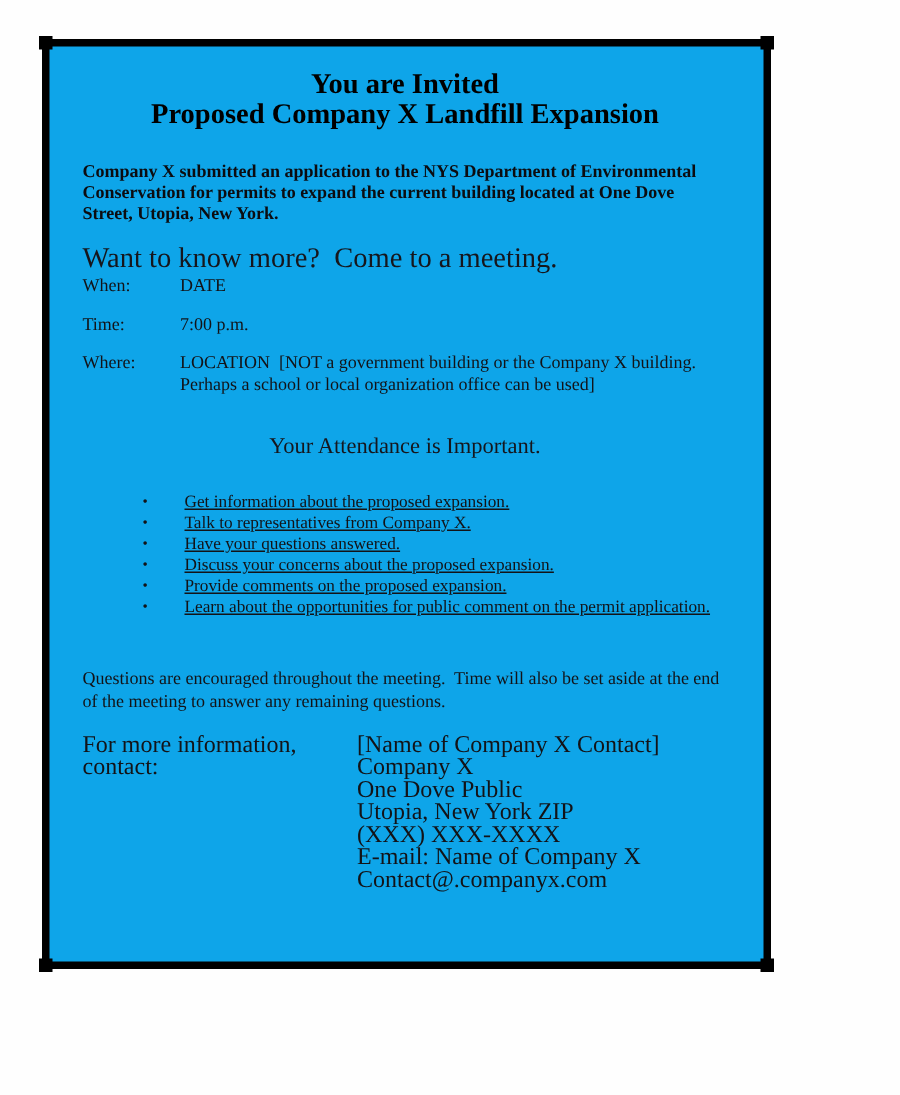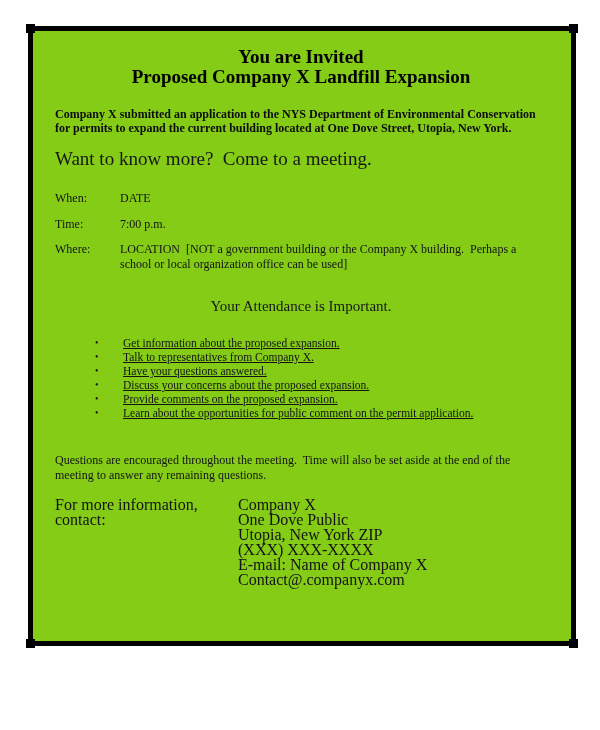--- a/index.html
+++ b/index.html
@@ -20,10 +20,10 @@
     position: absolute;
     left: 28px;
     top: 26px;
-    width: 548px;
+    width: 486px;
     height: 620px;
     border: 5px solid #000000;
-    background: #84cc16;
+    background: #0ea5e9;
   }
   .corner {
     position: absolute;

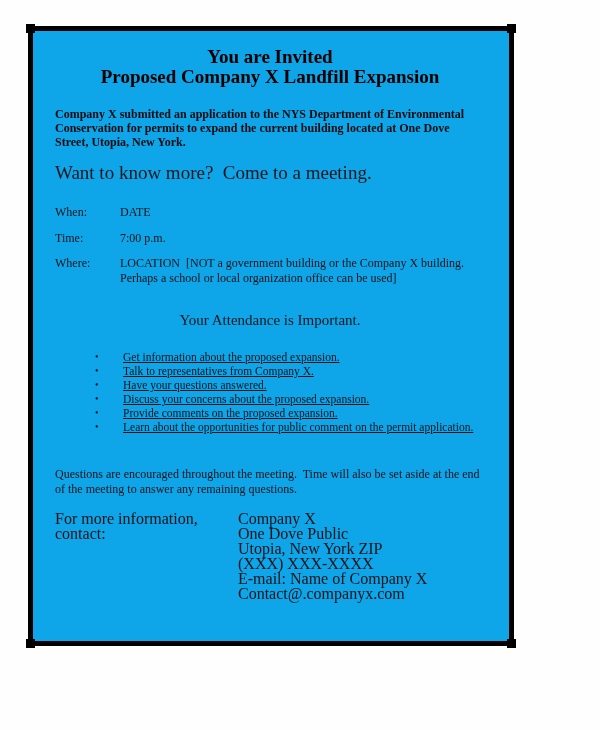--- a/index.html
+++ b/index.html
@@ -70,7 +70,7 @@
     color: #16161c;
   }
 
-  .details { margin-top: 22px; }
+  .details { }
   .drow {
     display: flex;
     margin-bottom: 11px;

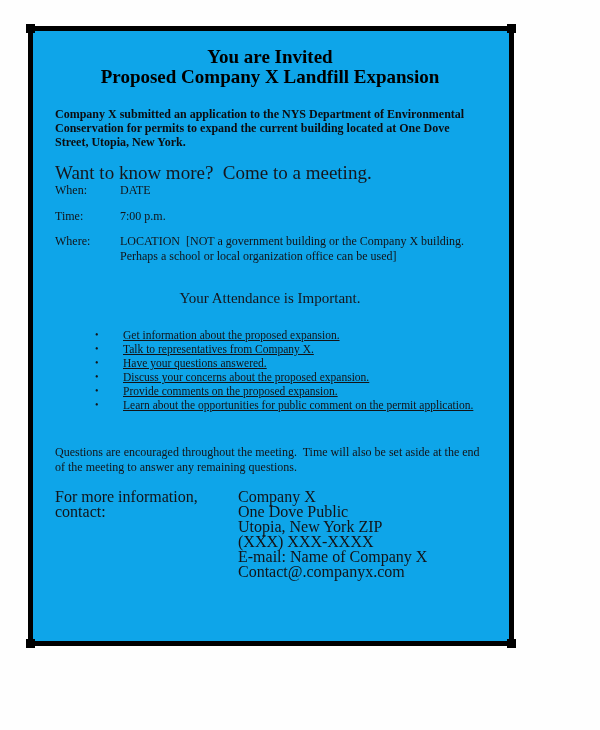--- a/index.html
+++ b/index.html
@@ -192,6 +192,7 @@
       <div class="contact">
         <span class="contact-label">For more information, contact:</span>
         <div class="contact-lines">
+          <span class="contact-line">[Name of Company X Contact]</span>
           <span class="contact-line">Company X</span>
           <span class="contact-line">One Dove Public</span>
           <span class="contact-line">Utopia, New York ZIP</span>

